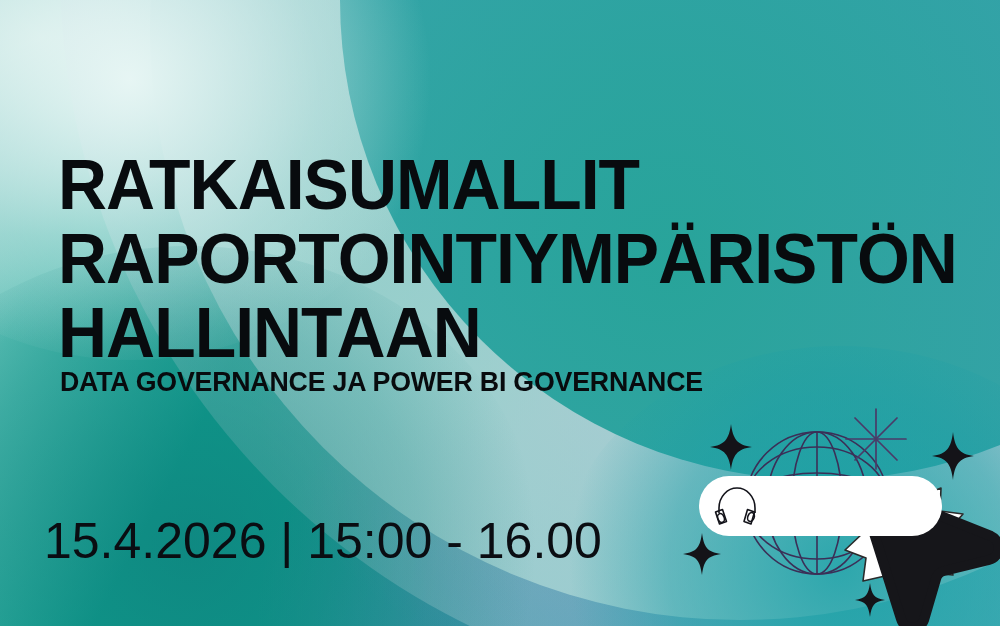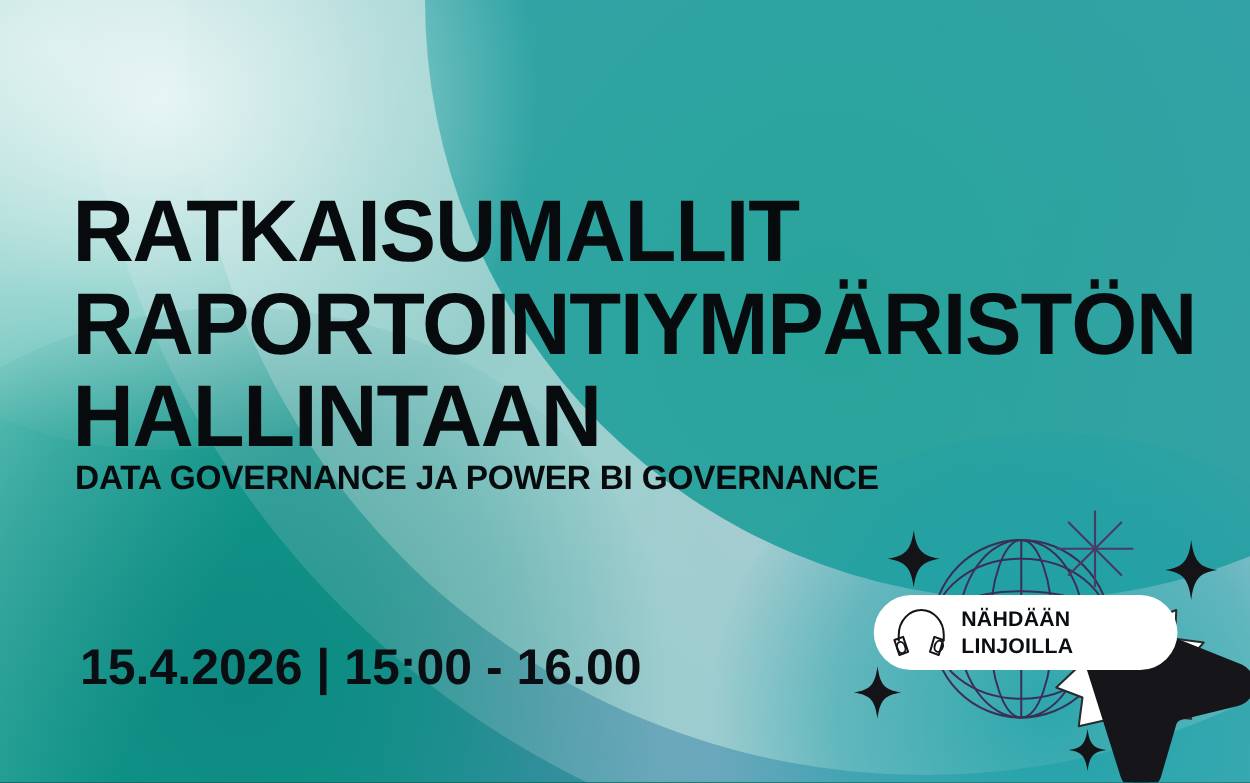--- a/index.html
+++ b/index.html
@@ -183,10 +183,6 @@
         <ellipse cx="40" cy="32" rx="3.2" ry="4.6" transform="rotate(20 40 32)"></ellipse>
       </g>
     </svg>
-    <div class="badge-text">
-      <span>NÄHDÄÄN</span>
-      <span>LINJOILLA</span>
-    </div>
   </div>
 
   <div class="content">

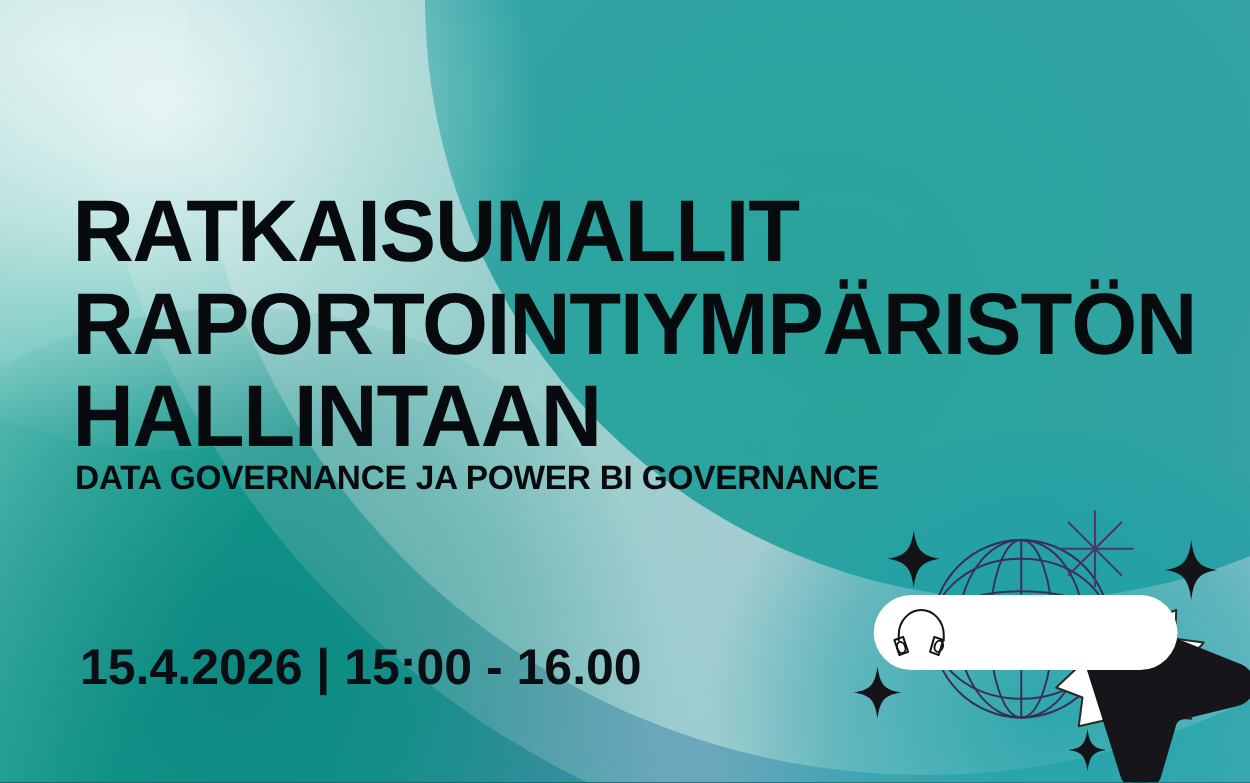--- a/index.html
+++ b/index.html
@@ -88,8 +88,8 @@
     transform-origin: left top;
   }
   .datetime {
-    position: absolute; left: 64px; top: 512px;
-    font-size: 40px; font-weight: bold; letter-spacing: 0px;
+    position: absolute; left: 44px; top: 512px;
+    font-size: 50px; font-weight: normal; letter-spacing: 0px;
     color: #0a0d12;
   }
 

